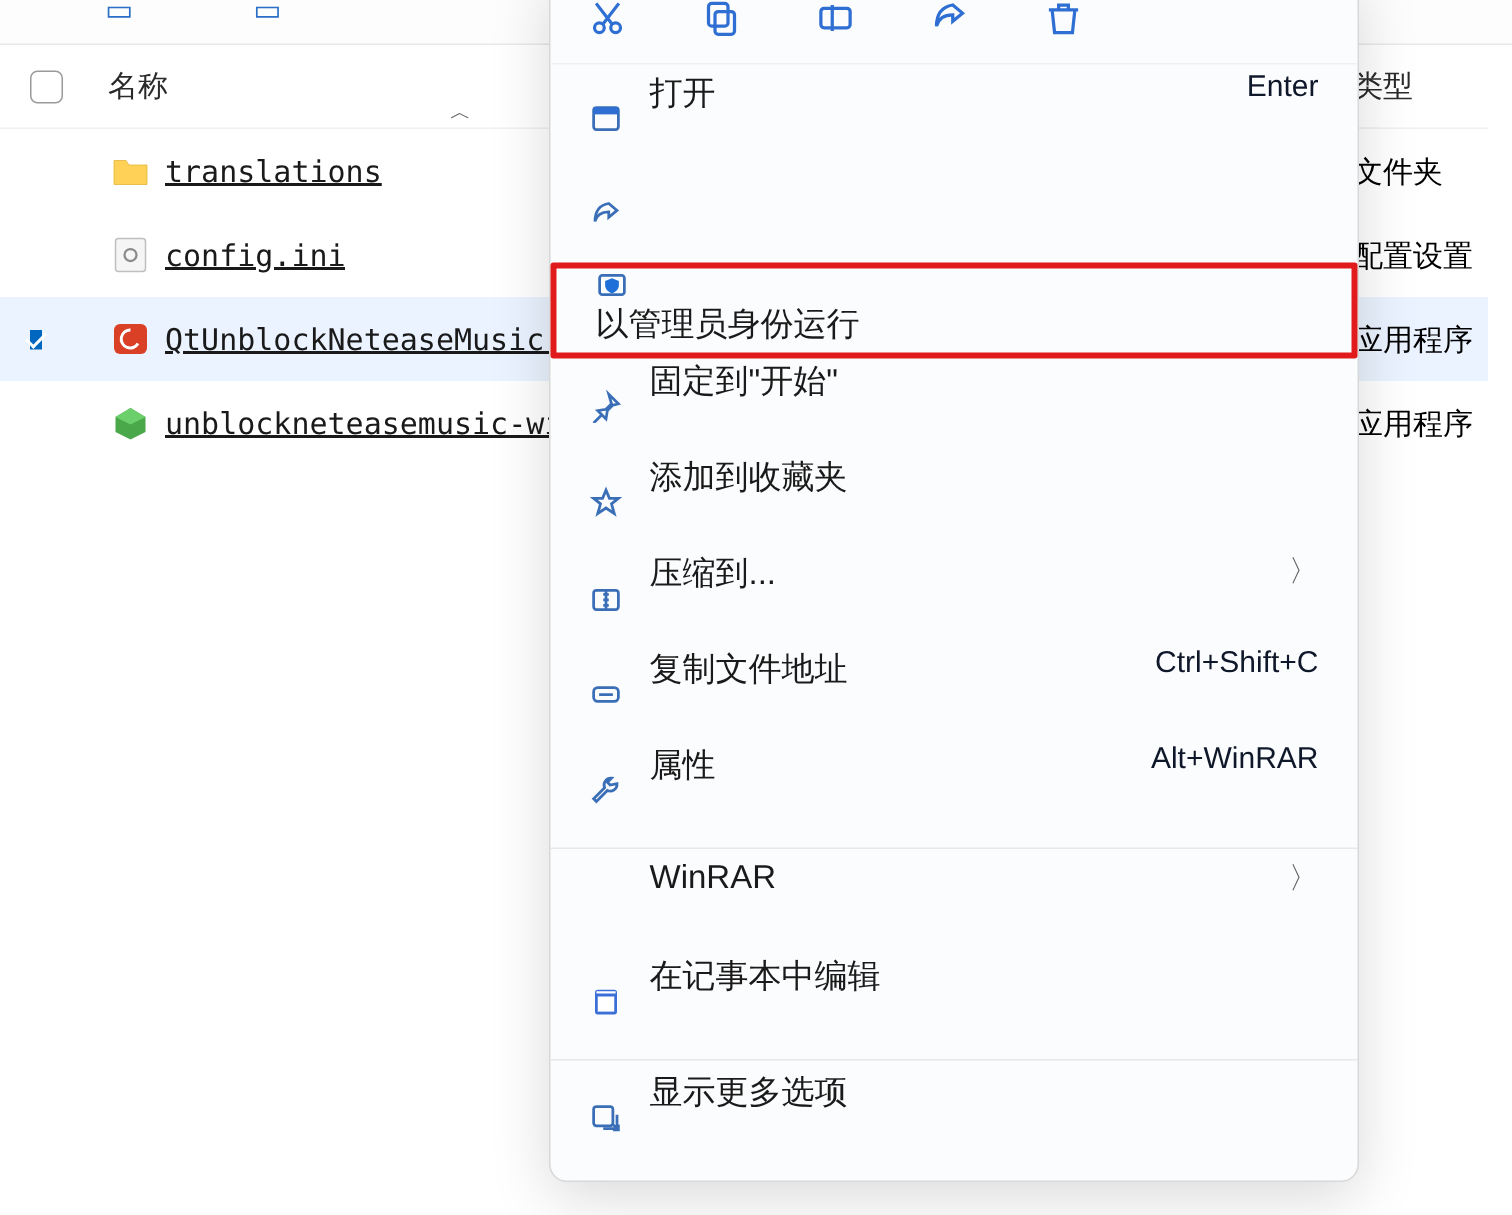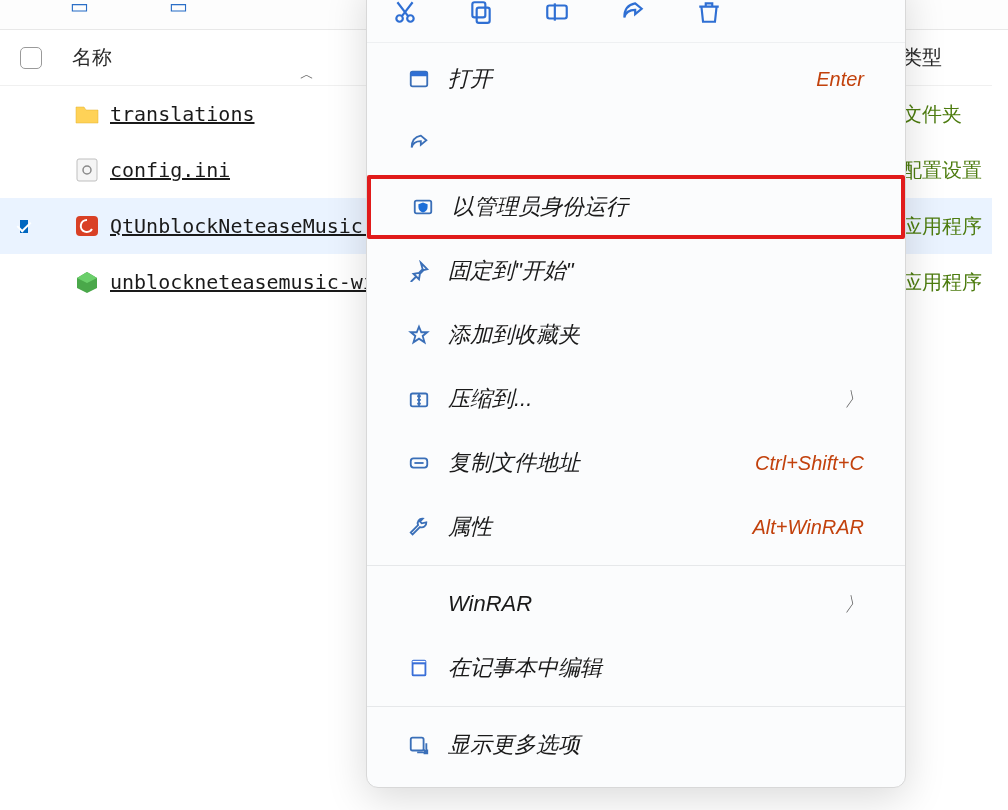--- a/index.html
+++ b/index.html
@@ -115,10 +115,8 @@
 .ctx-item {
   height: 64px;
   display: flex;
-  align-items: center;
-  padding: 0 41px;
+  padding: 0 26px;
   position: relative;
-  font-style: italic;
 }
 .ctx-item .mi-icon {
   width: 40px;

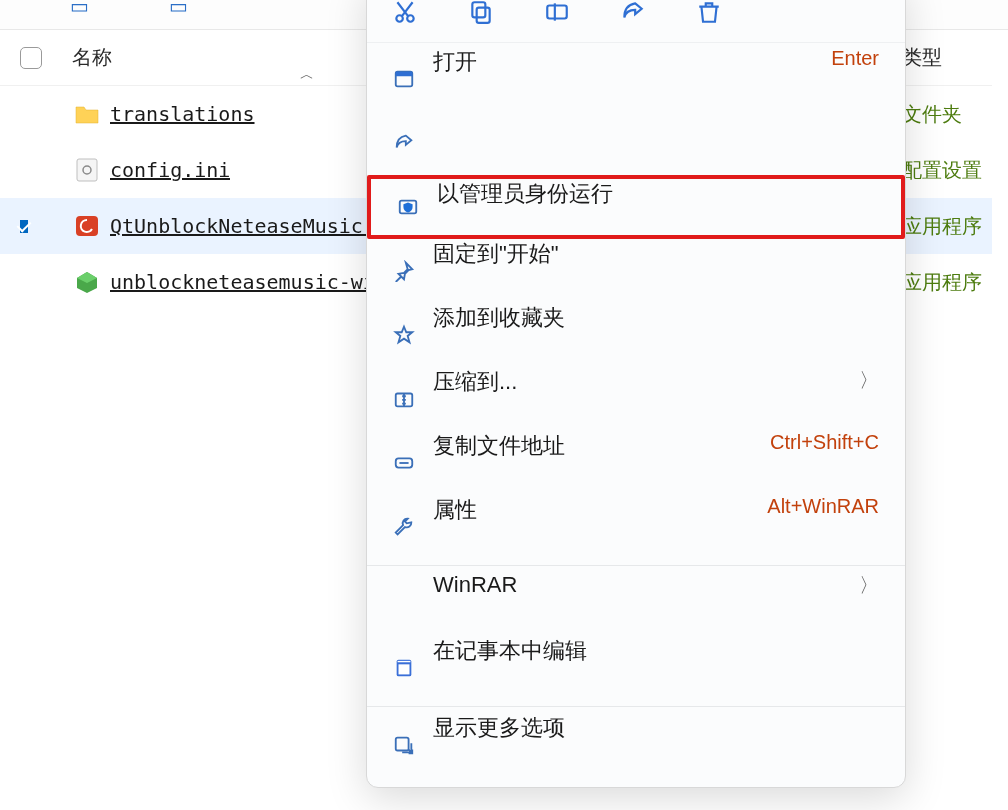--- a/index.html
+++ b/index.html
@@ -131,7 +131,7 @@
 }
 .ctx-item .mi-accel {
   font-size: 20px;
-  color: #c2410c;
+  color: #0f172a;
 }
 .ctx-item .mi-chevron {
   font-size: 20px;

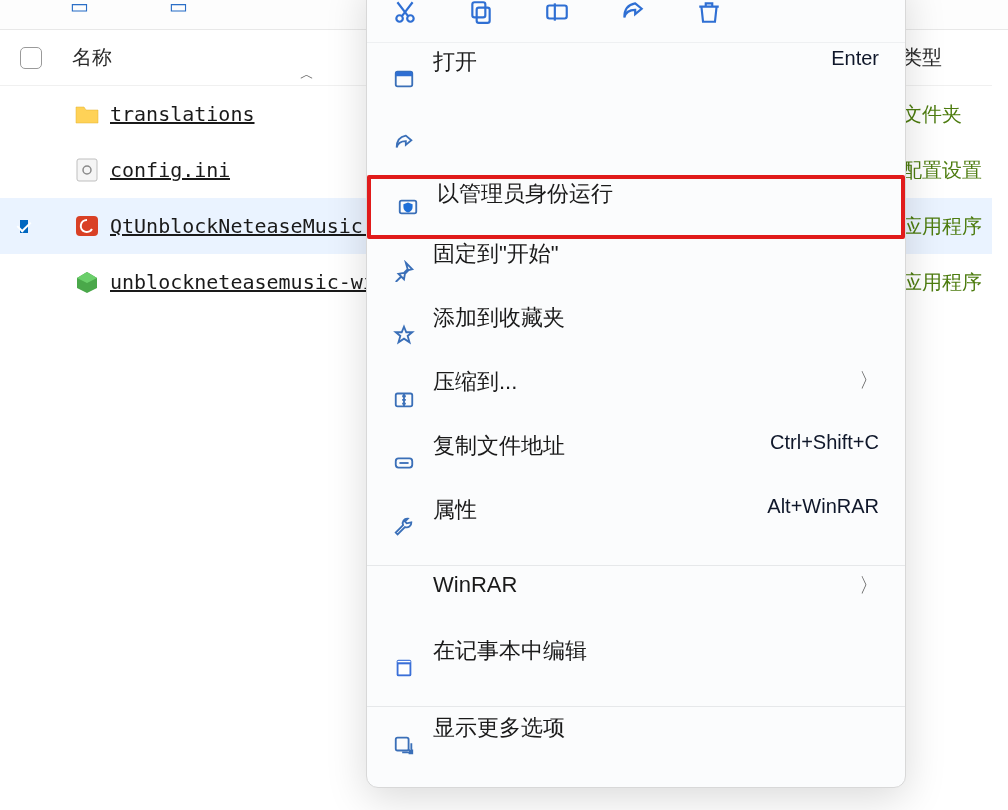--- a/index.html
+++ b/index.html
@@ -85,7 +85,7 @@
   display: flex;
   align-items: center;
   font-size: 20px;
-  color: #4d7c0f;
+  color: #000000;
   white-space: nowrap;
 }
 .type-row.selected { background: #eaf3ff; }

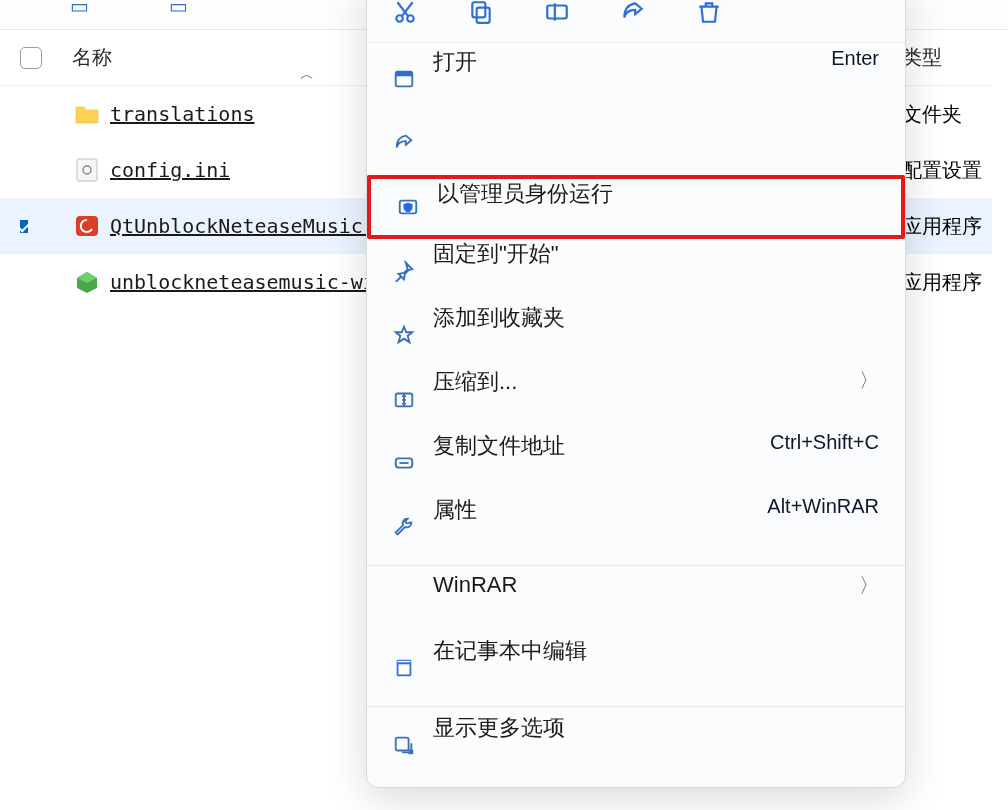--- a/index.html
+++ b/index.html
@@ -145,6 +145,7 @@
 .highlight-box {
   border: 4px solid #e11b1b;
   border-radius: 2px;
+  flex-direction: column;
 }
 .svg-ico { stroke: currentColor; fill: none; stroke-width: 2; }
 

